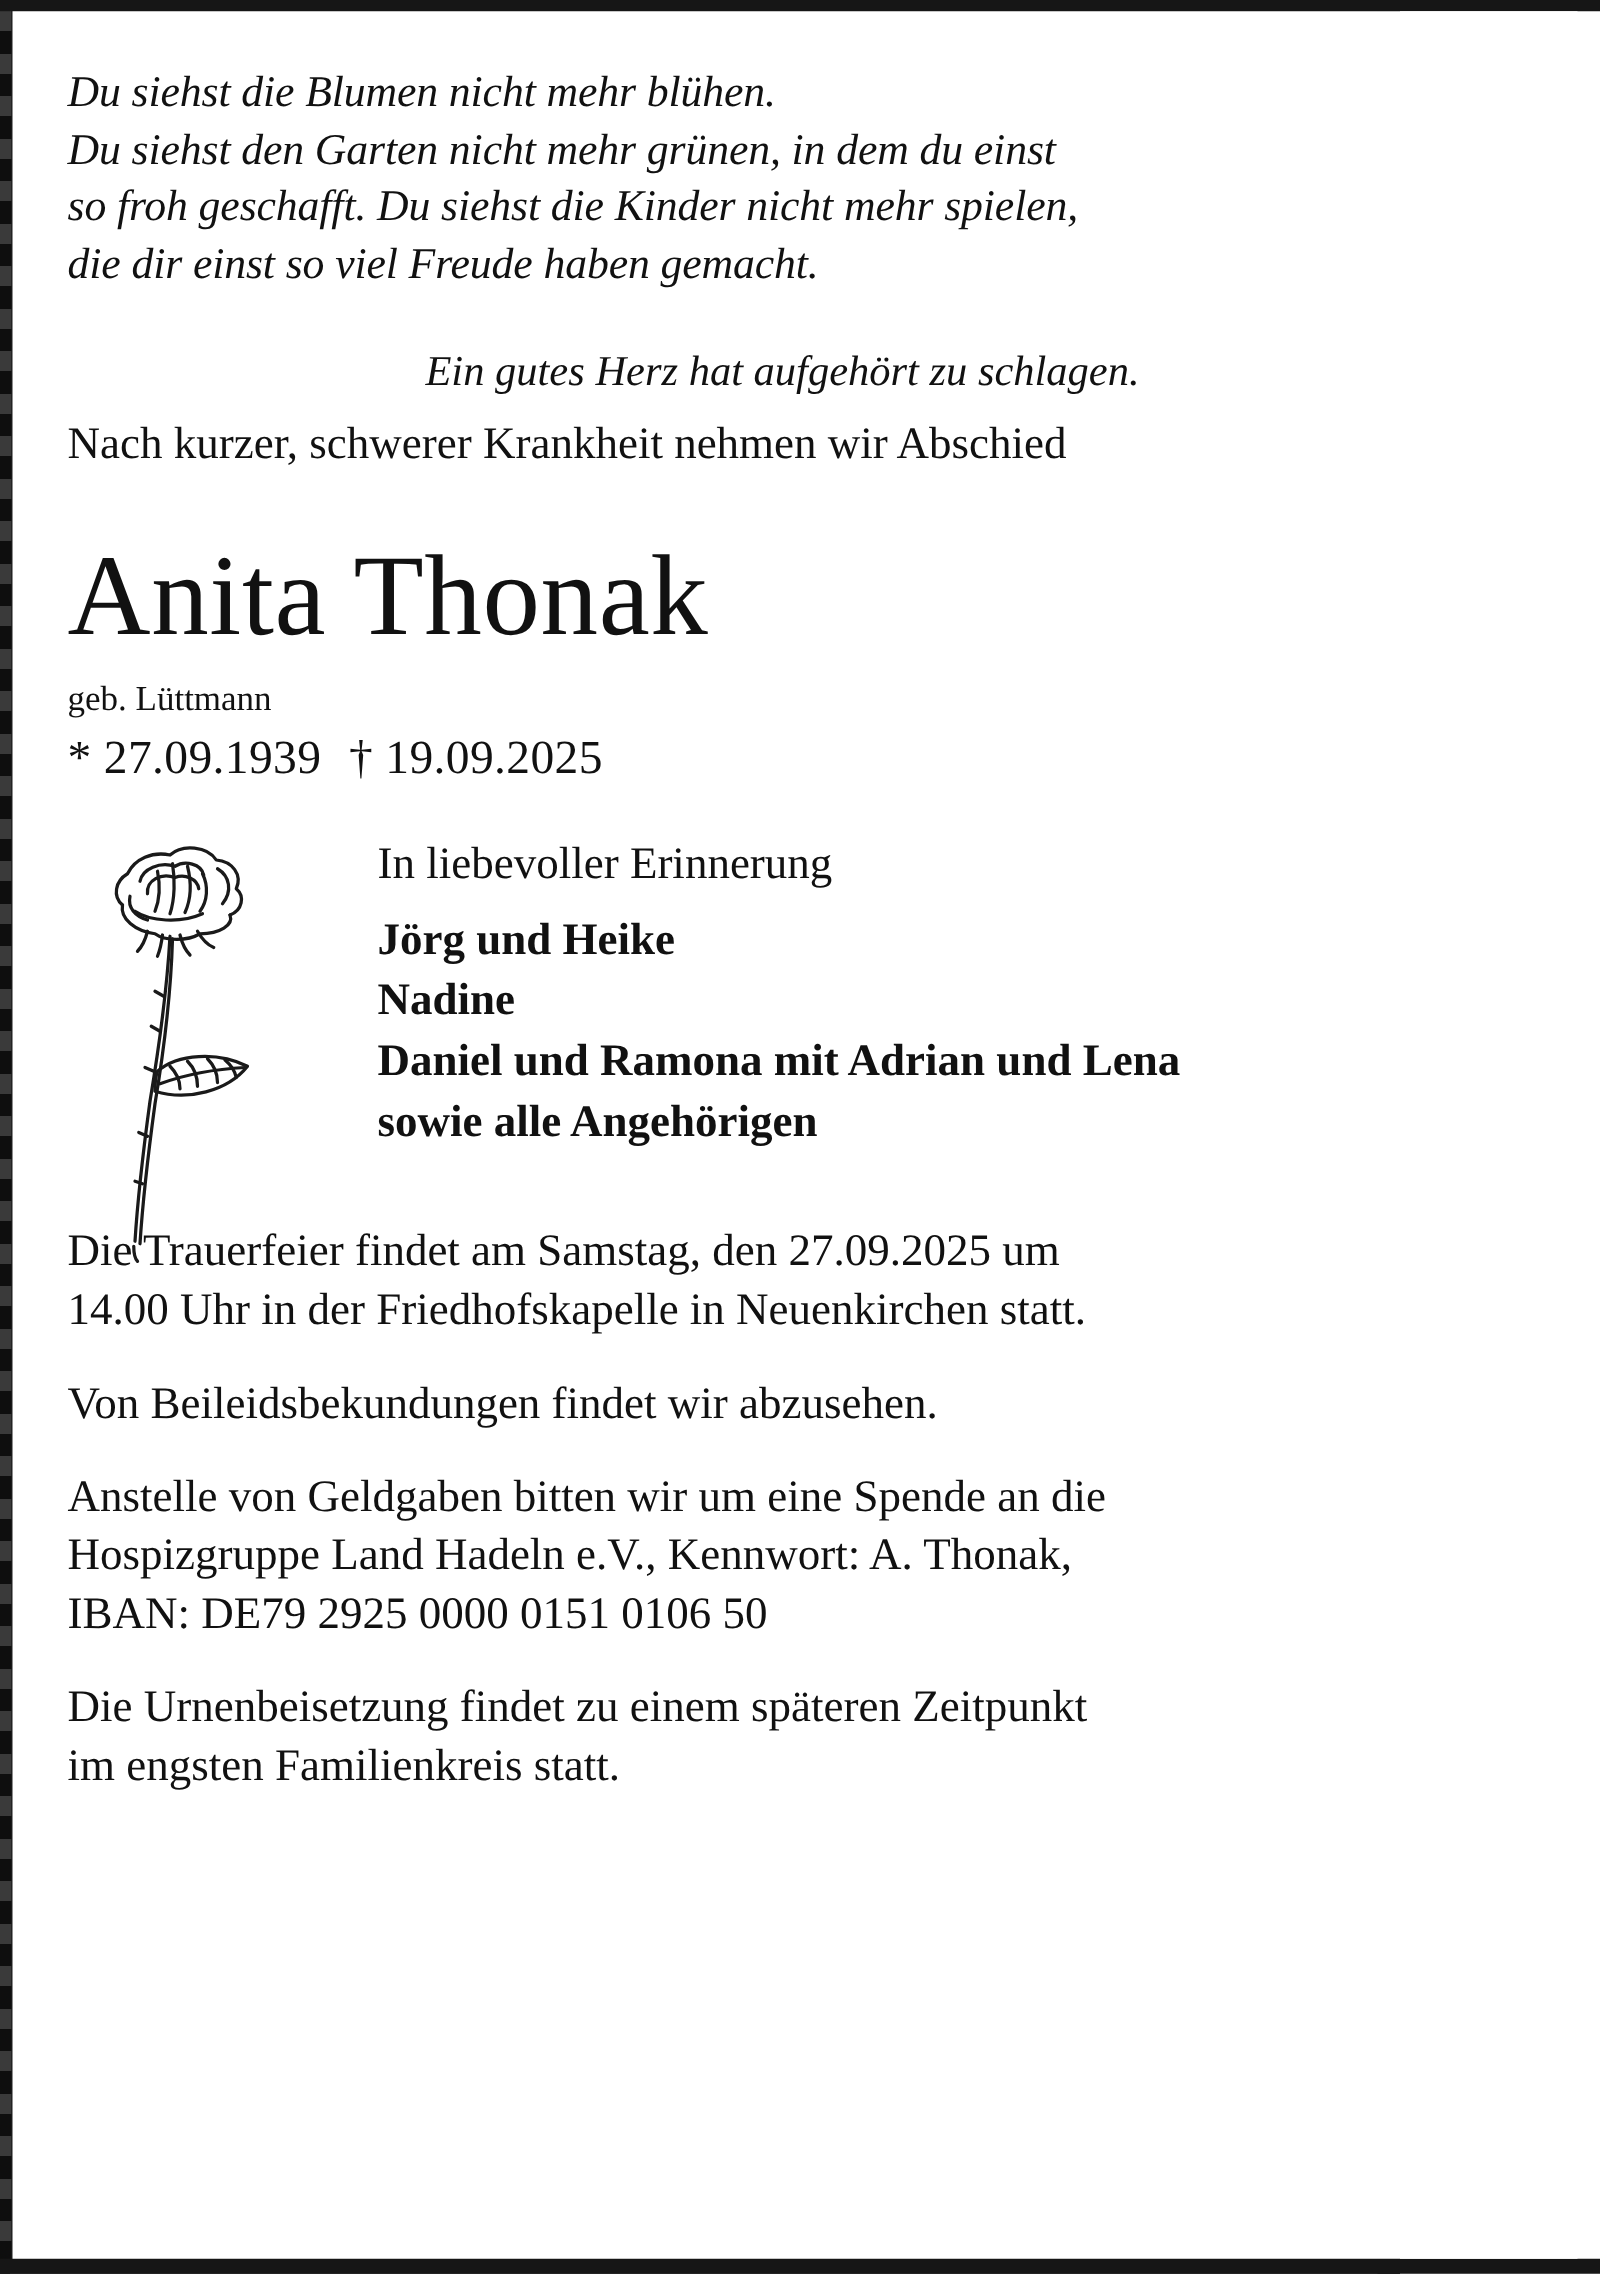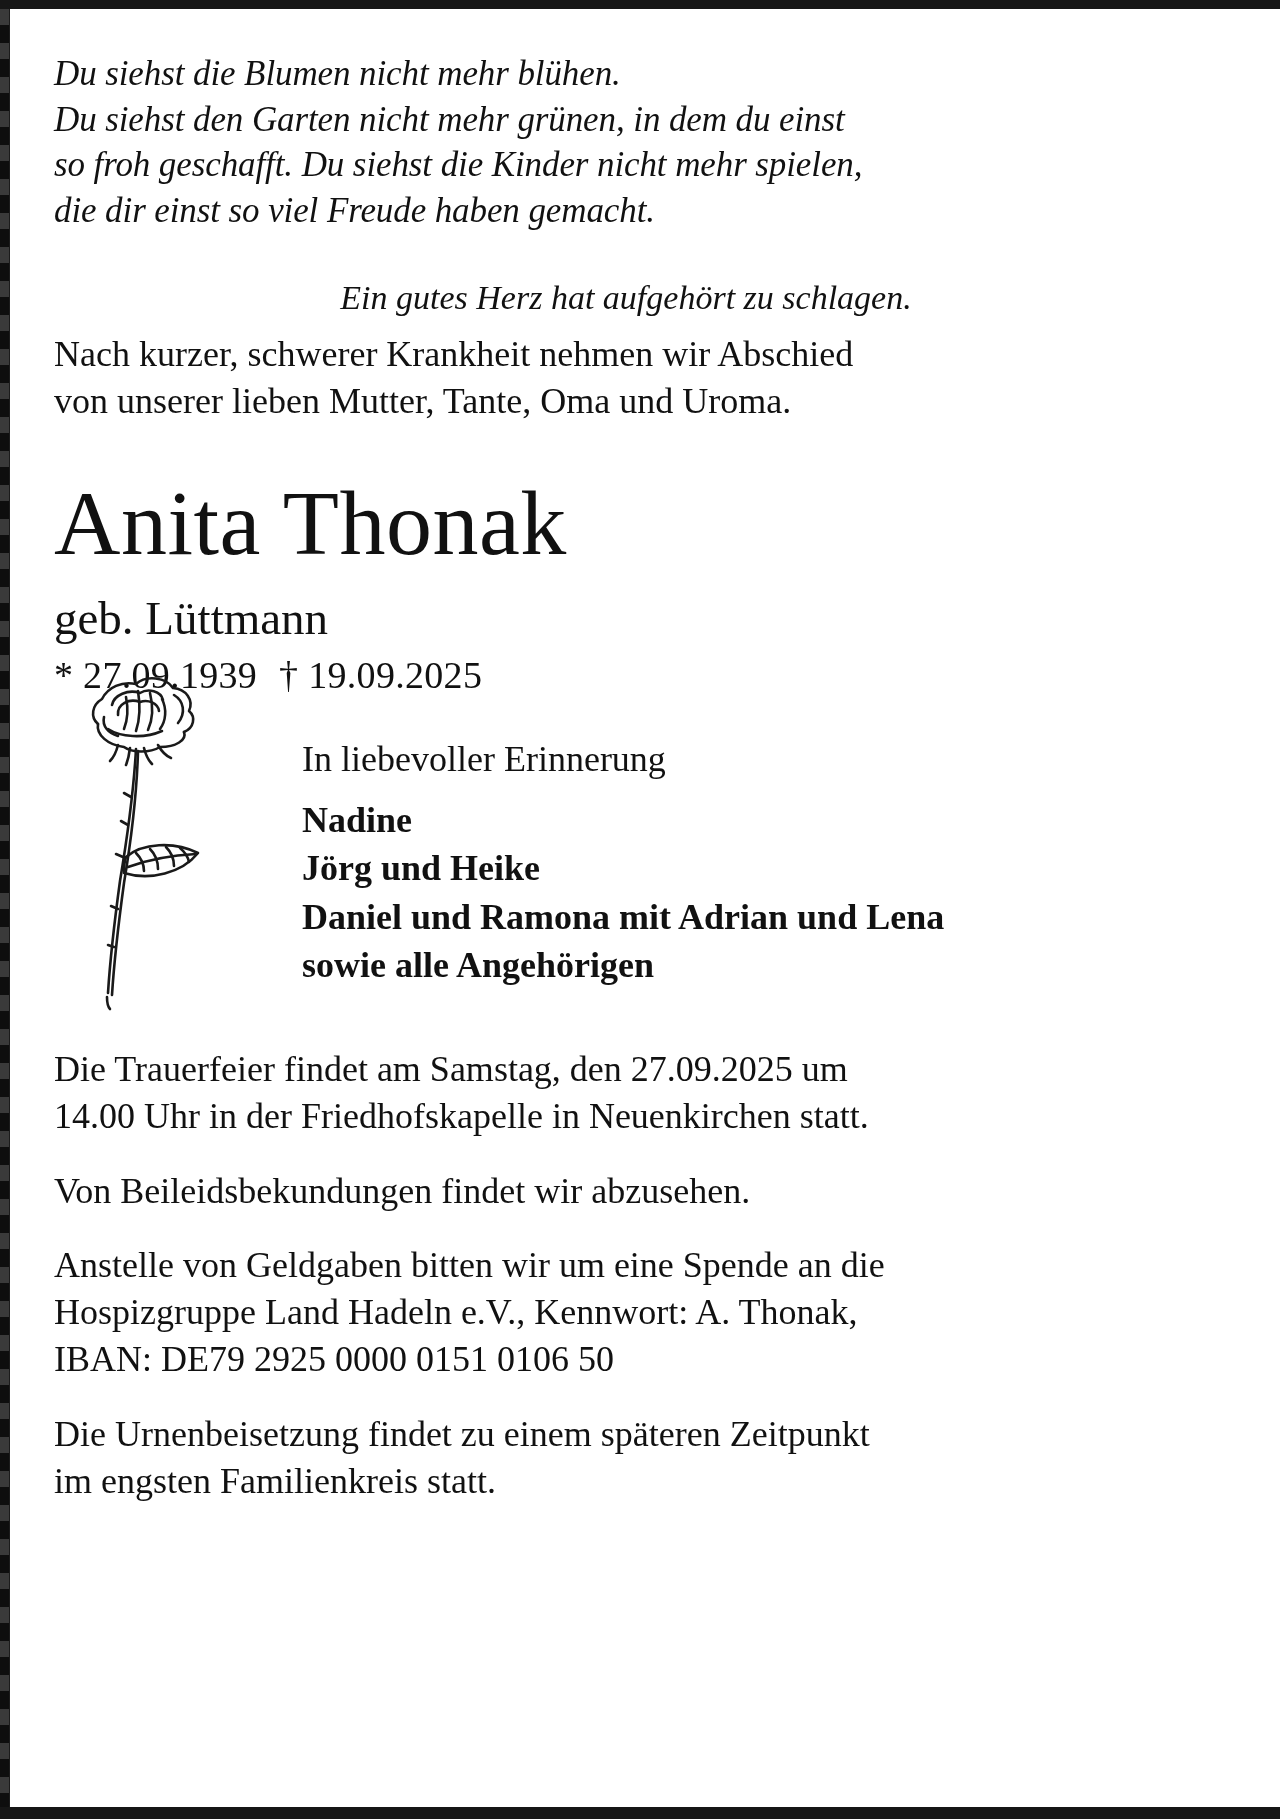--- a/index.html
+++ b/index.html
@@ -173,7 +173,6 @@
 
     <div class="intro">
       <div class="intro-line">Nach kurzer, schwerer Krankheit nehmen wir Abschied</div>
-      <div class="intro-line">von unserer lieben Mutter, Tante, Oma und Uroma.</div>
     </div>
 
     <div class="name-block">

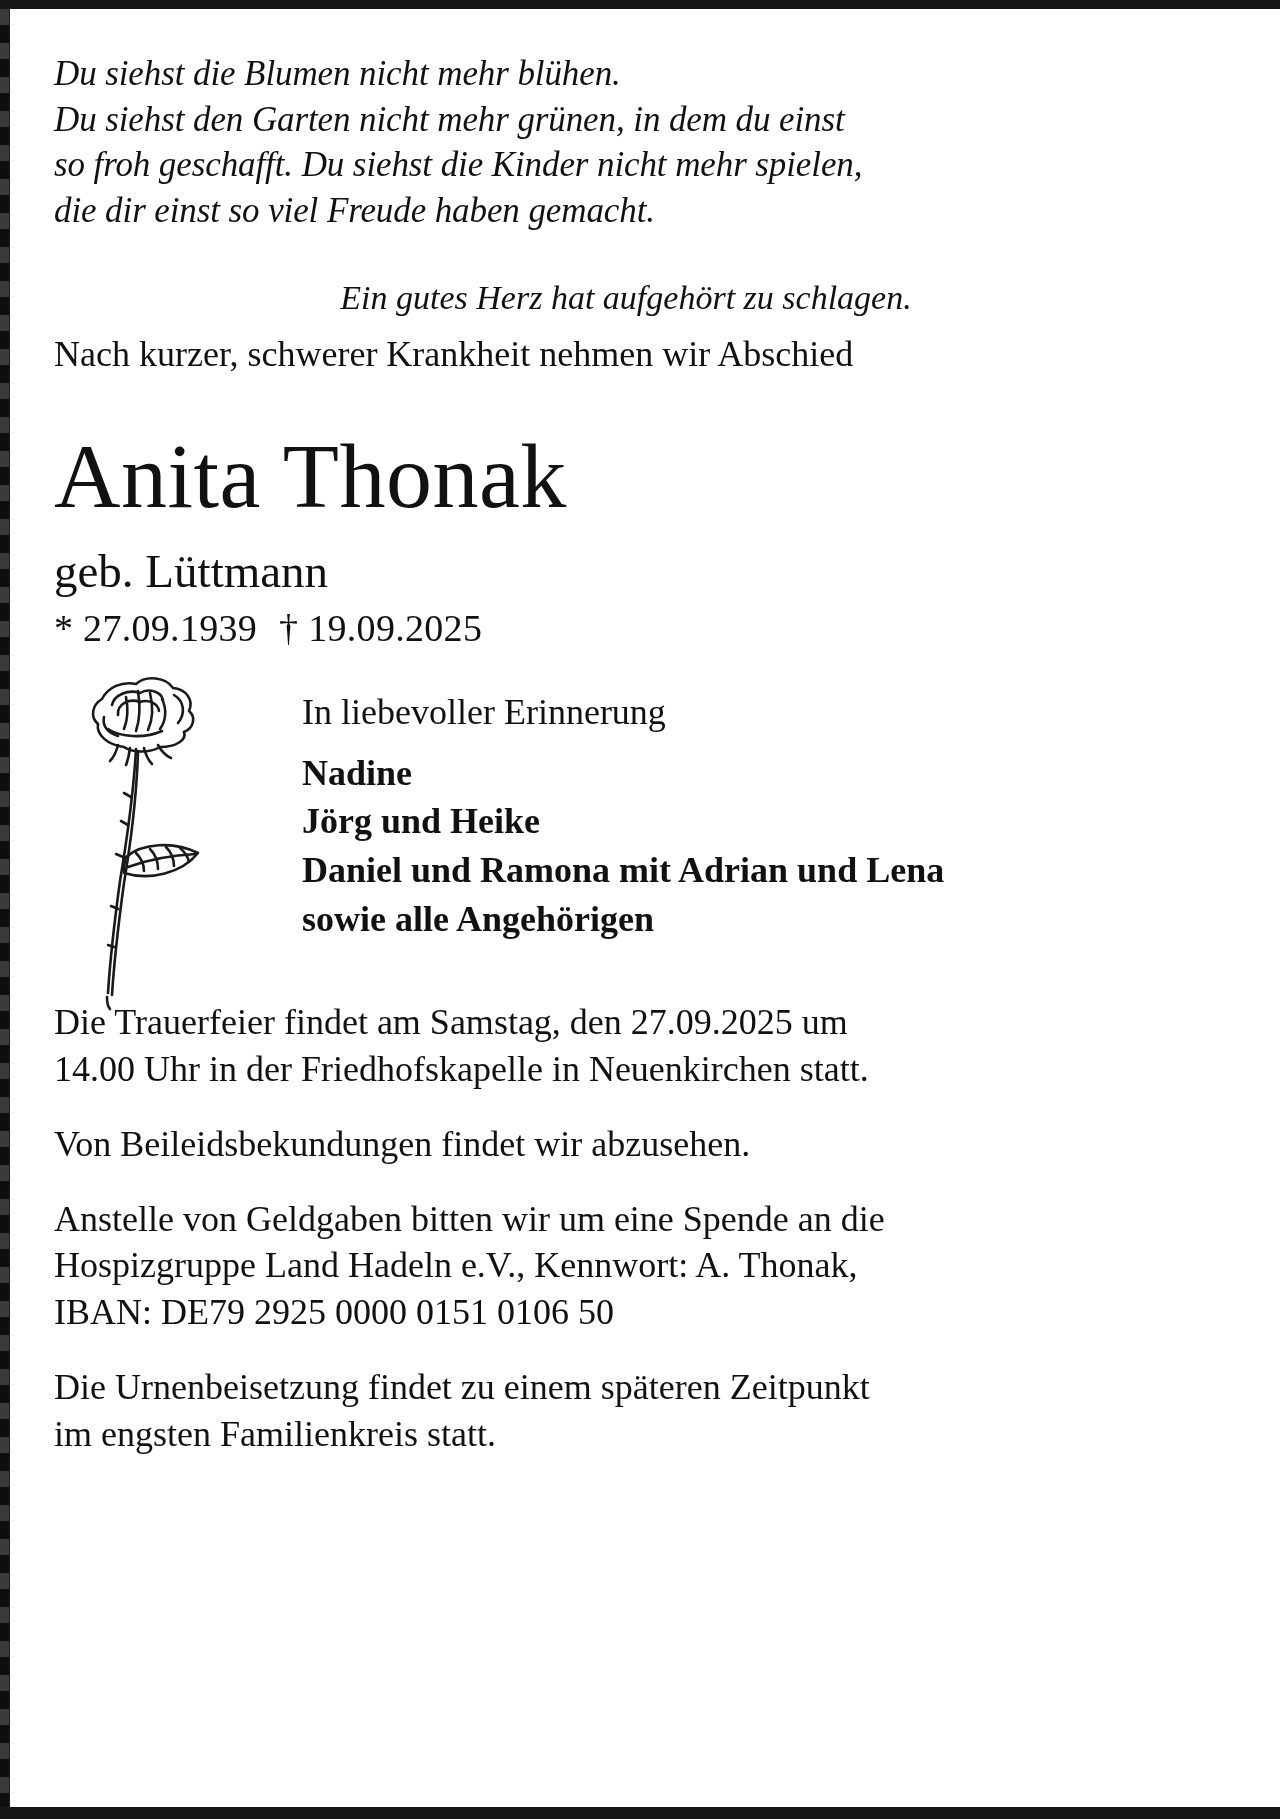--- a/index.html
+++ b/index.html
@@ -102,7 +102,7 @@
     white-space: nowrap;
   }
   .maiden-name {
-    font-size: 47px;
+    font-size: 28px;
     margin-top: 22px;
   }
   .life-dates {

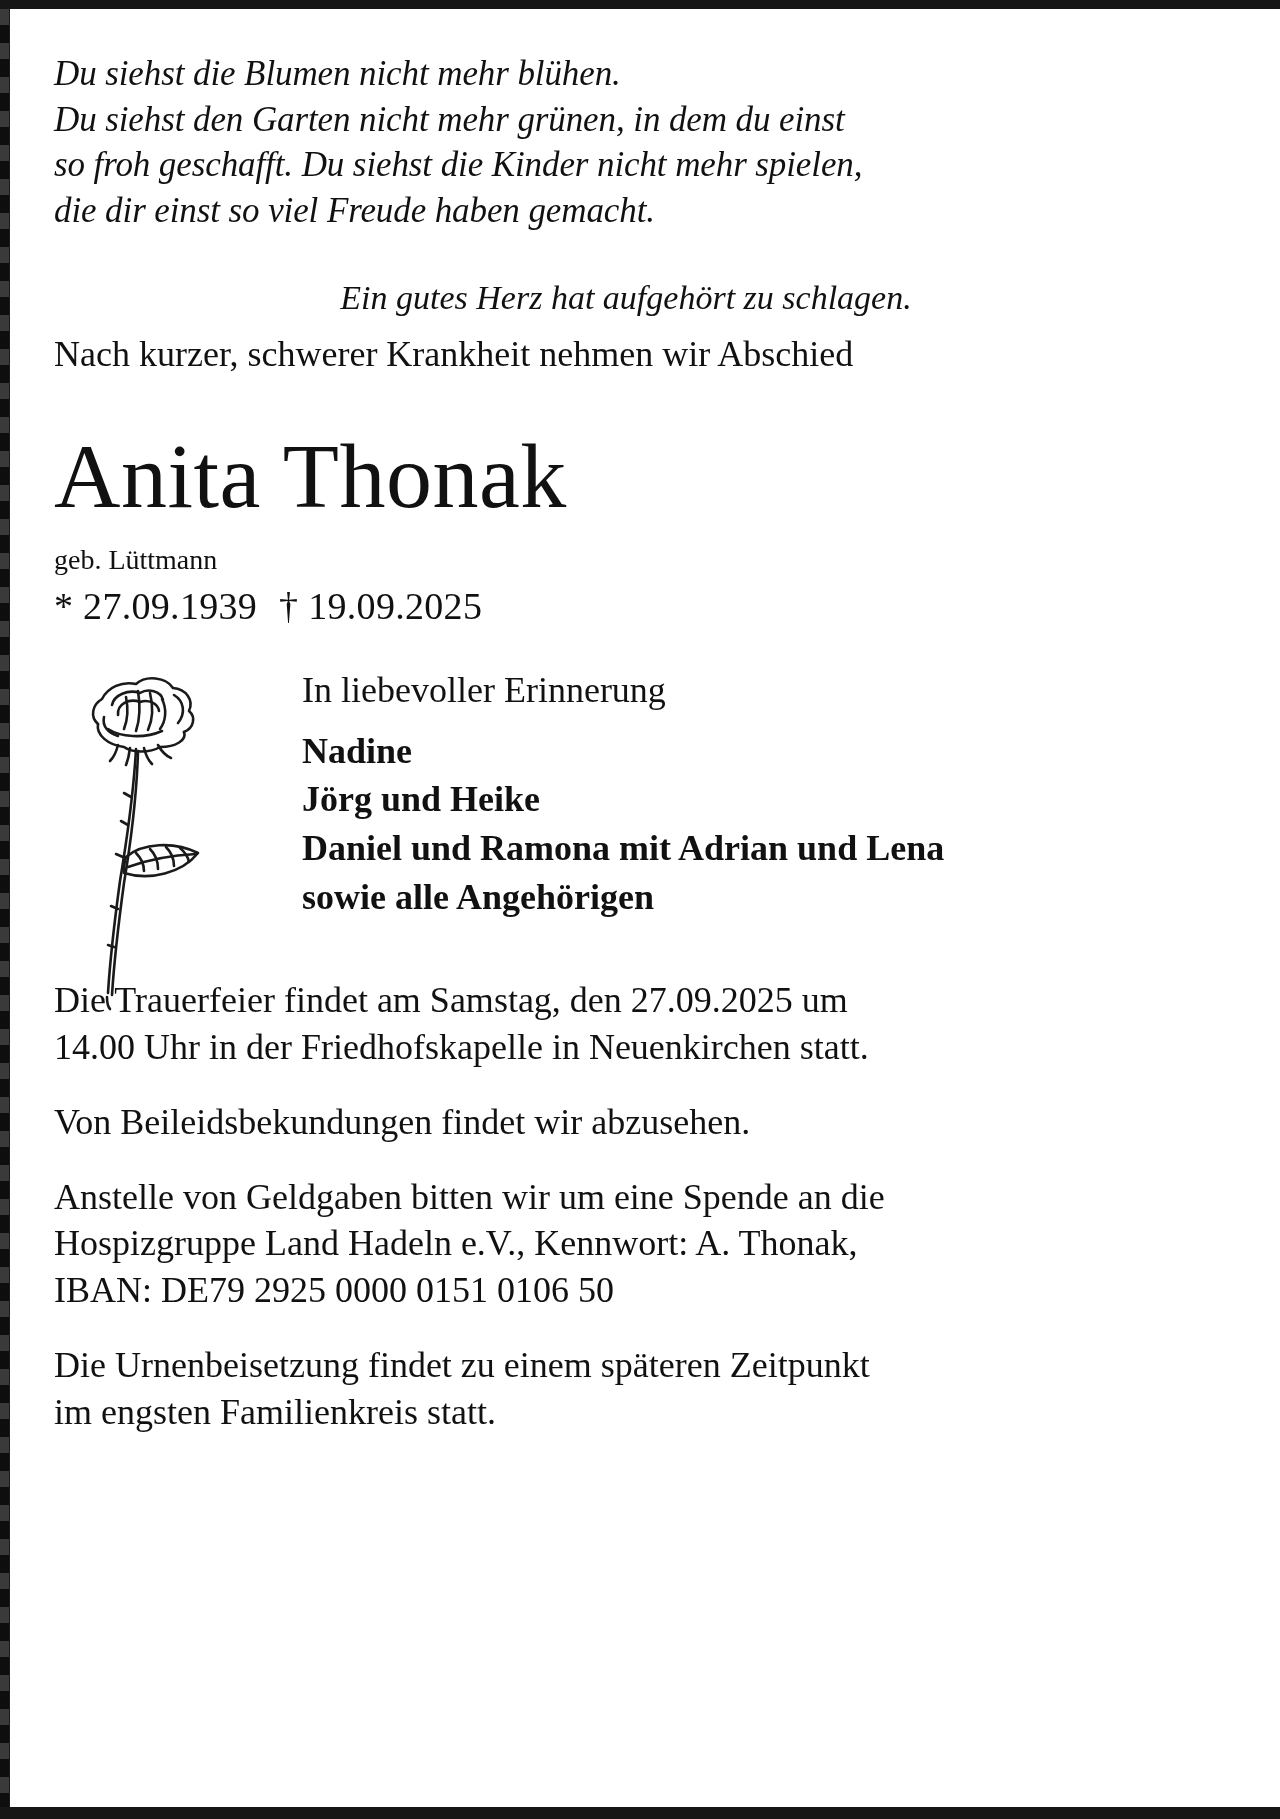--- a/index.html
+++ b/index.html
@@ -225,8 +225,8 @@
     <div class="memorial-wrap">
       <div class="memorial-lead">In liebevoller Erinnerung</div>
       <div class="family-names">
+        <div class="family-line">Jörg und Heike</div>
         <div class="family-line">Nadine</div>
-        <div class="family-line">Jörg und Heike</div>
         <div class="family-line">Daniel und Ramona mit Adrian und Lena</div>
         <div class="family-line">sowie alle Angehörigen</div>
       </div>

